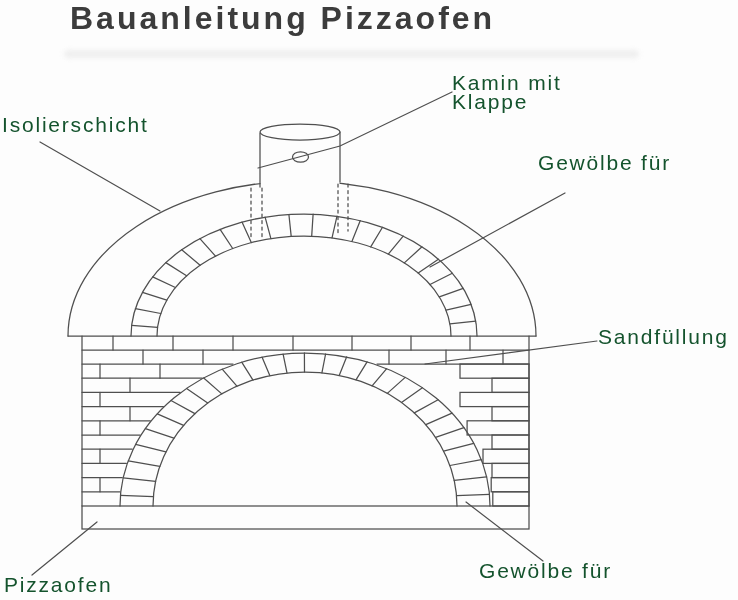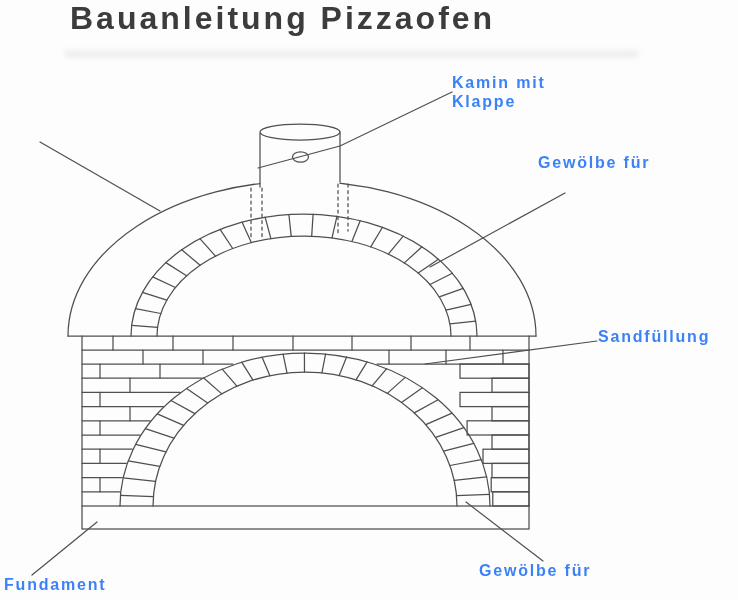--- a/index.html
+++ b/index.html
@@ -18,8 +18,8 @@
     background:#ebebeb;filter:blur(2.5px);border-radius:4px;opacity:.8;
   }
   .lbl{
-    position:absolute;font-size:16px;line-height:18.5px;
-    letter-spacing:1.8px;color:#3b82f6;white-space:nowrap;font-weight:bold;
+    position:absolute;font-size:21px;line-height:18.5px;
+    letter-spacing:1.8px;color:#14532d;white-space:nowrap;
   }
   .lbl-iso{left:2px;top:116px;}
   .lbl-kamin{left:452px;top:74px;}

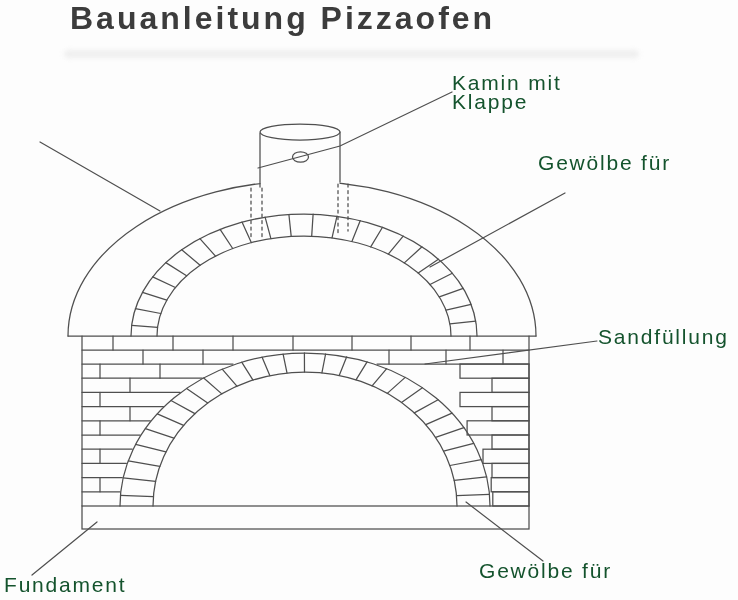--- a/index.html
+++ b/index.html
@@ -186,6 +186,9 @@
     </g>
   </svg>
 
+  <div class="lbl lbl-iso">
+    <span>Isolierschicht</span>
+  </div>
 
   <div class="lbl lbl-kamin">
     <div>Kamin mit</div>

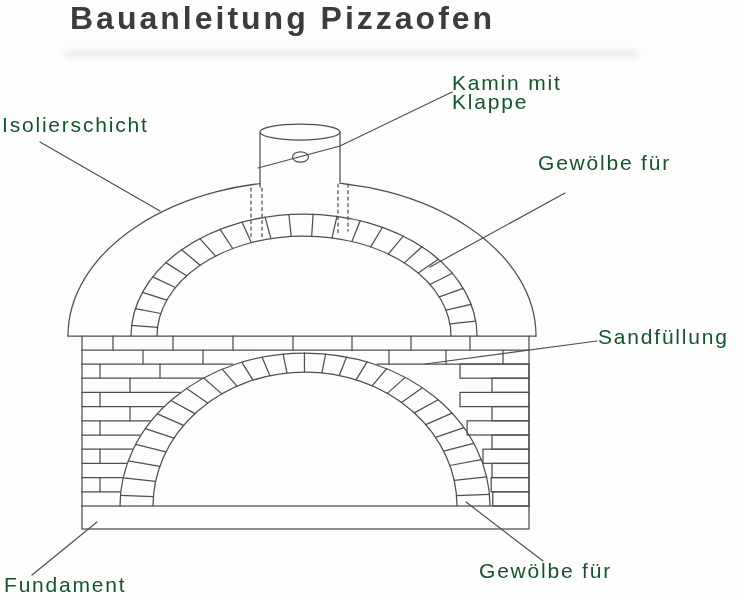--- a/index.html
+++ b/index.html
@@ -204,7 +204,7 @@
   </div>
 
   <div class="lbl lbl-fundament">
-    <span>Fundament</span>
+    <span>Pizzaofen</span>
   </div>
 
   <div class="lbl lbl-holzlege">

